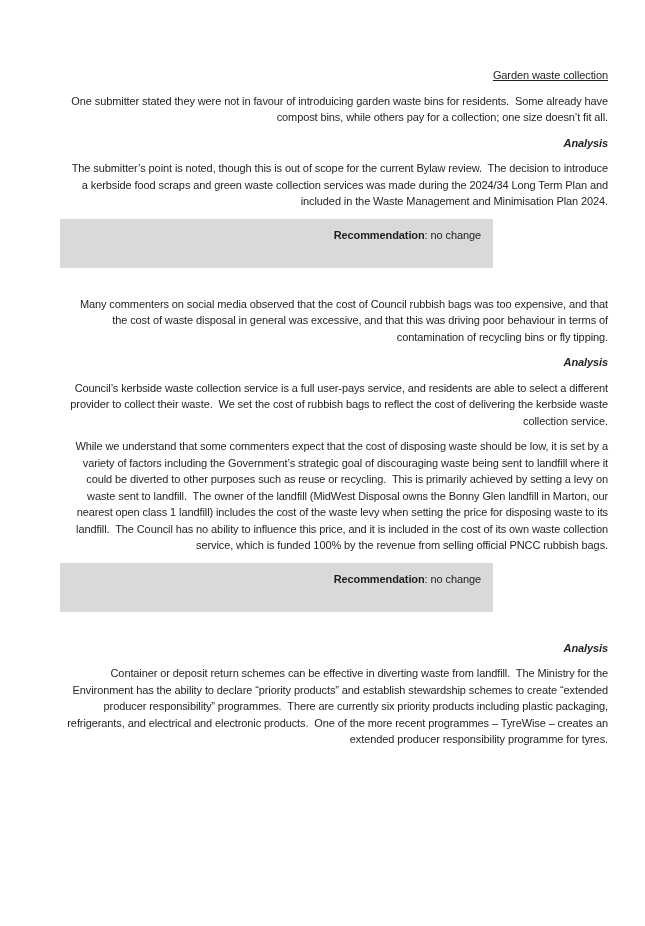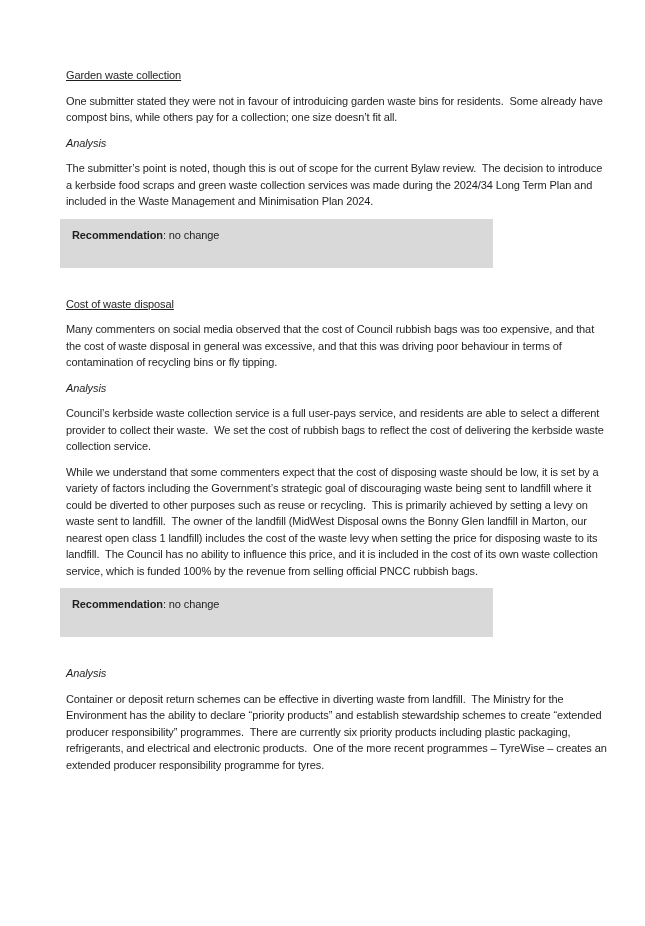--- a/index.html
+++ b/index.html
@@ -23,6 +23,7 @@
     height: 926px;
     padding: 67px 37px 0 66px;
     overflow: hidden;
+    text-align: right;
   }
   .heading {
     font-size: 11px;

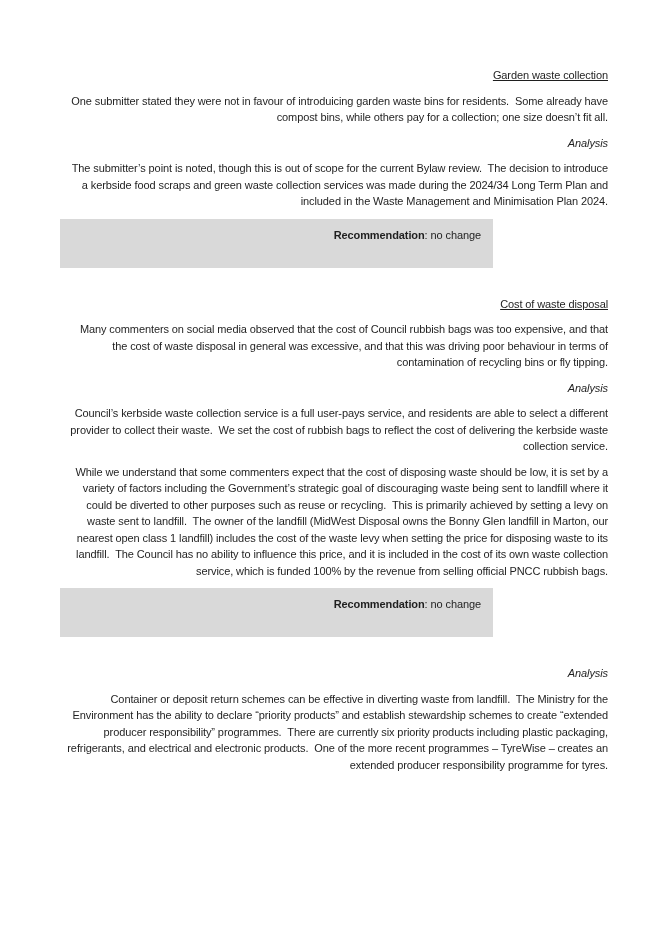--- a/index.html
+++ b/index.html
@@ -35,7 +35,7 @@
     margin: 0 0 9px 0;
     white-space: pre-wrap;
   }
-  .italic { font-style: italic; }
+  .italic { font-style: italic; font-weight: bold; }
   .bold { font-weight: bold; }
   .recommendation-box {
     box-sizing: border-box;

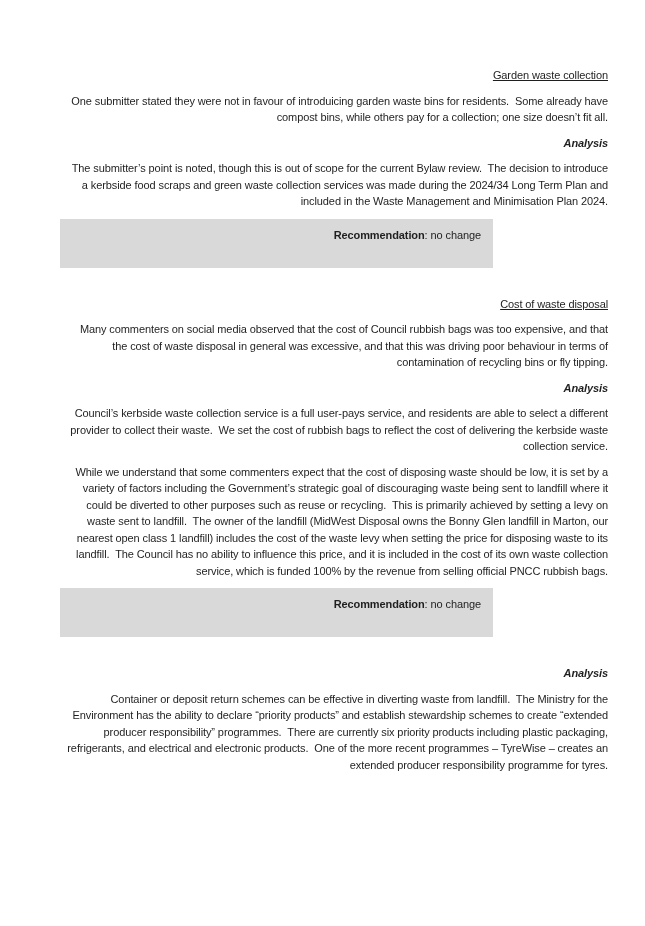--- a/index.html
+++ b/index.html
@@ -63,7 +63,6 @@
   </section>
 
   <section>
-    <h2 class="heading">Cost of waste disposal</h2>
     <p class="para">Many commenters on social media observed that the cost of Council rubbish bags was too expensive, and that the cost of waste disposal in general was excessive, and that this was driving poor behaviour in terms of contamination of recycling bins or fly tipping.</p>
     <p class="para italic">Analysis</p>
     <p class="para">Council’s kerbside waste collection service is a full user-pays service, and residents are able to select a different provider to collect their waste.  We set the cost of rubbish bags to reflect the cost of delivering the kerbside waste collection service.</p>

